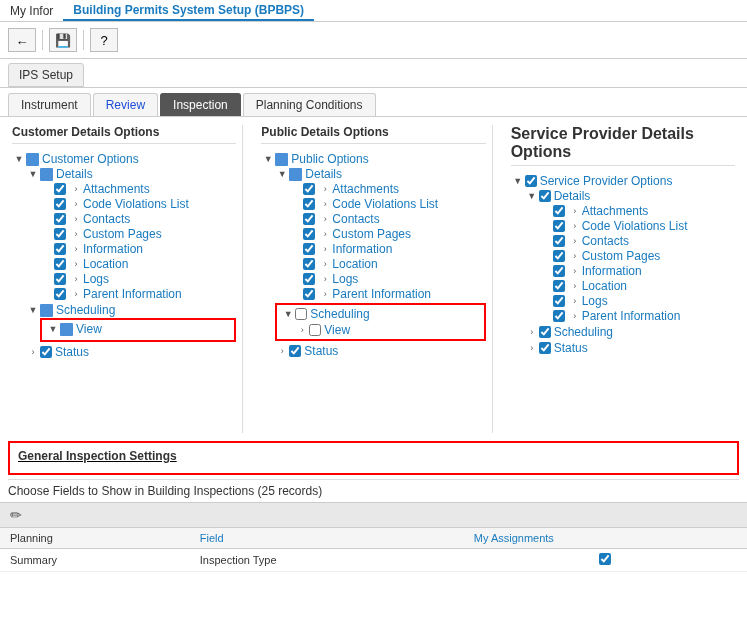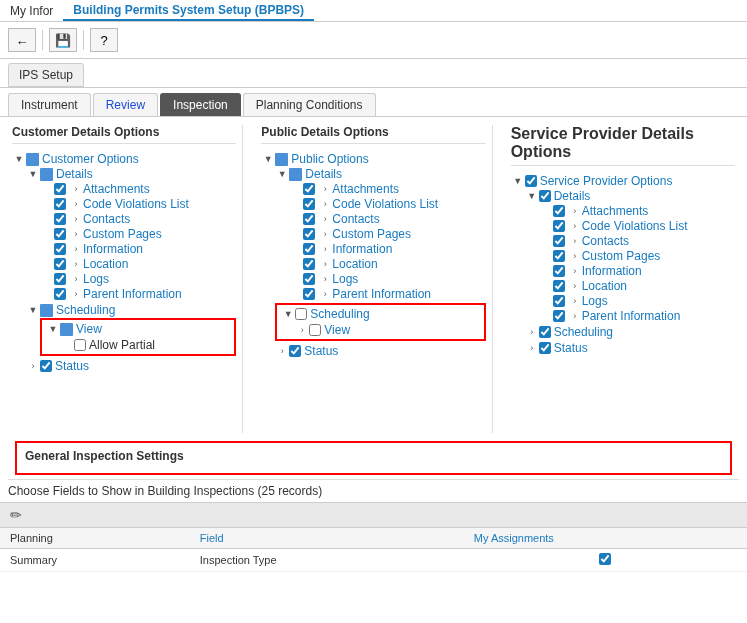--- a/index.html
+++ b/index.html
@@ -116,11 +116,6 @@
           <span style="width:14px;height:14px;display:inline-flex;align-items:center;justify-content:center;cursor:pointer;font-size:9px;color:#555;">▼</span>
           <span style="width:13px;height:13px;background:#4a90d9;display:inline-block;margin-right:3px;border-radius:1px;"></span>
           <span style="font-size:12px;color:#1a7bbf;cursor:pointer;">View</span>
-        </div>
-        <div style="margin-left:14px;display:flex;align-items:center;">
-          <span style="width:14px;"></span>
-          <input type="checkbox" style="width: 12px; height: 12px; margin-right: 3px;">
-          <span style="font-size:12px;color:#333;">Allow Partial</span>
         </div>
       </div>
     </div>

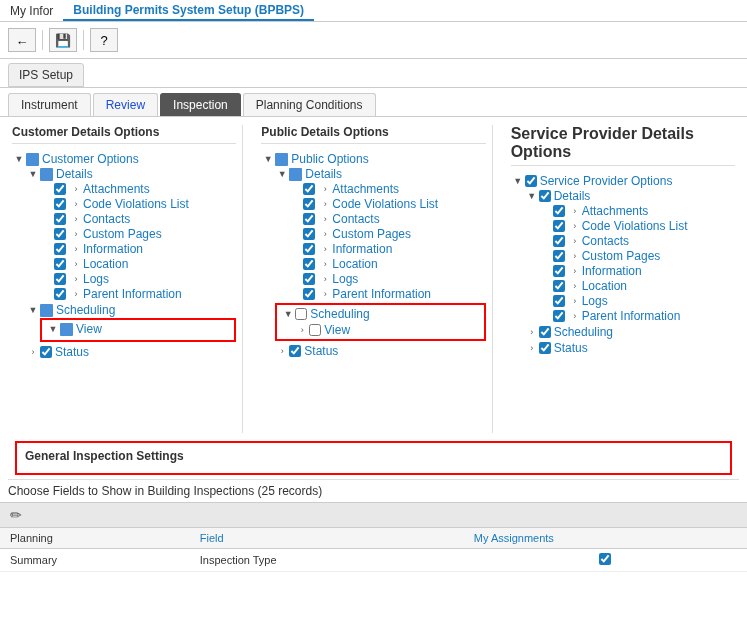--- a/index.html
+++ b/index.html
@@ -305,7 +305,7 @@
   </div>
 </div>
 
-<div style="border:2px solid red; margin:4px 15px; padding:6px 8px; background:#fff;">
+<div style="border:2px solid red; margin:4px 8px; padding:6px 8px; background:#fff;text-decoration:underline;">
   <div style="font-size:12px;font-weight:bold;color:#333;margin-bottom:4px;">General Inspection Settings</div>
 </div>
 

